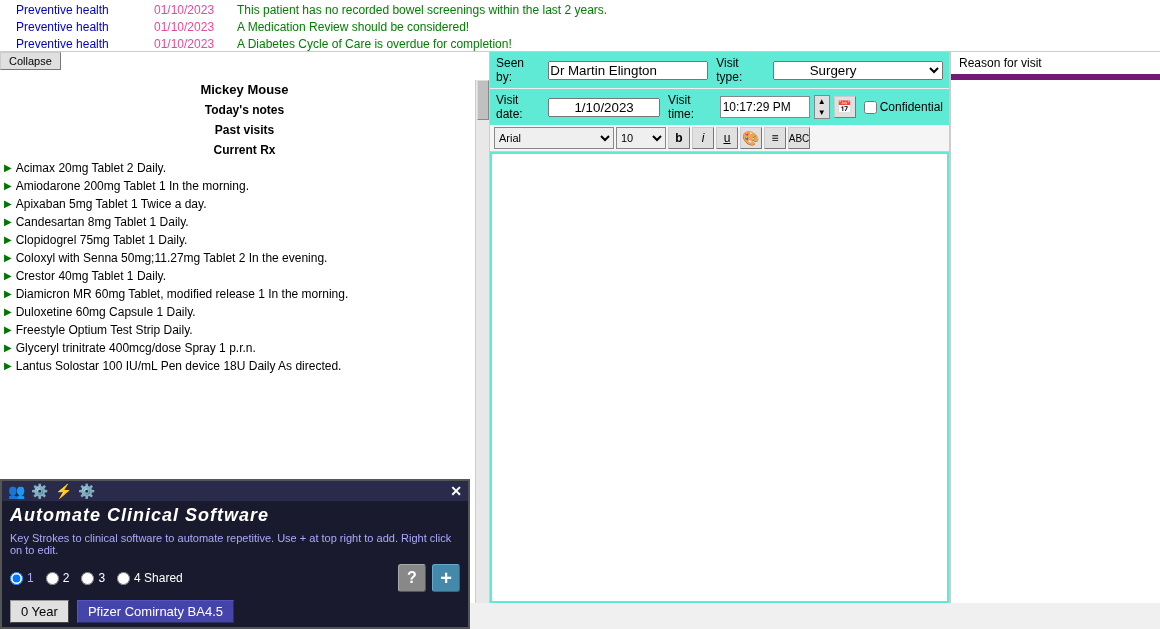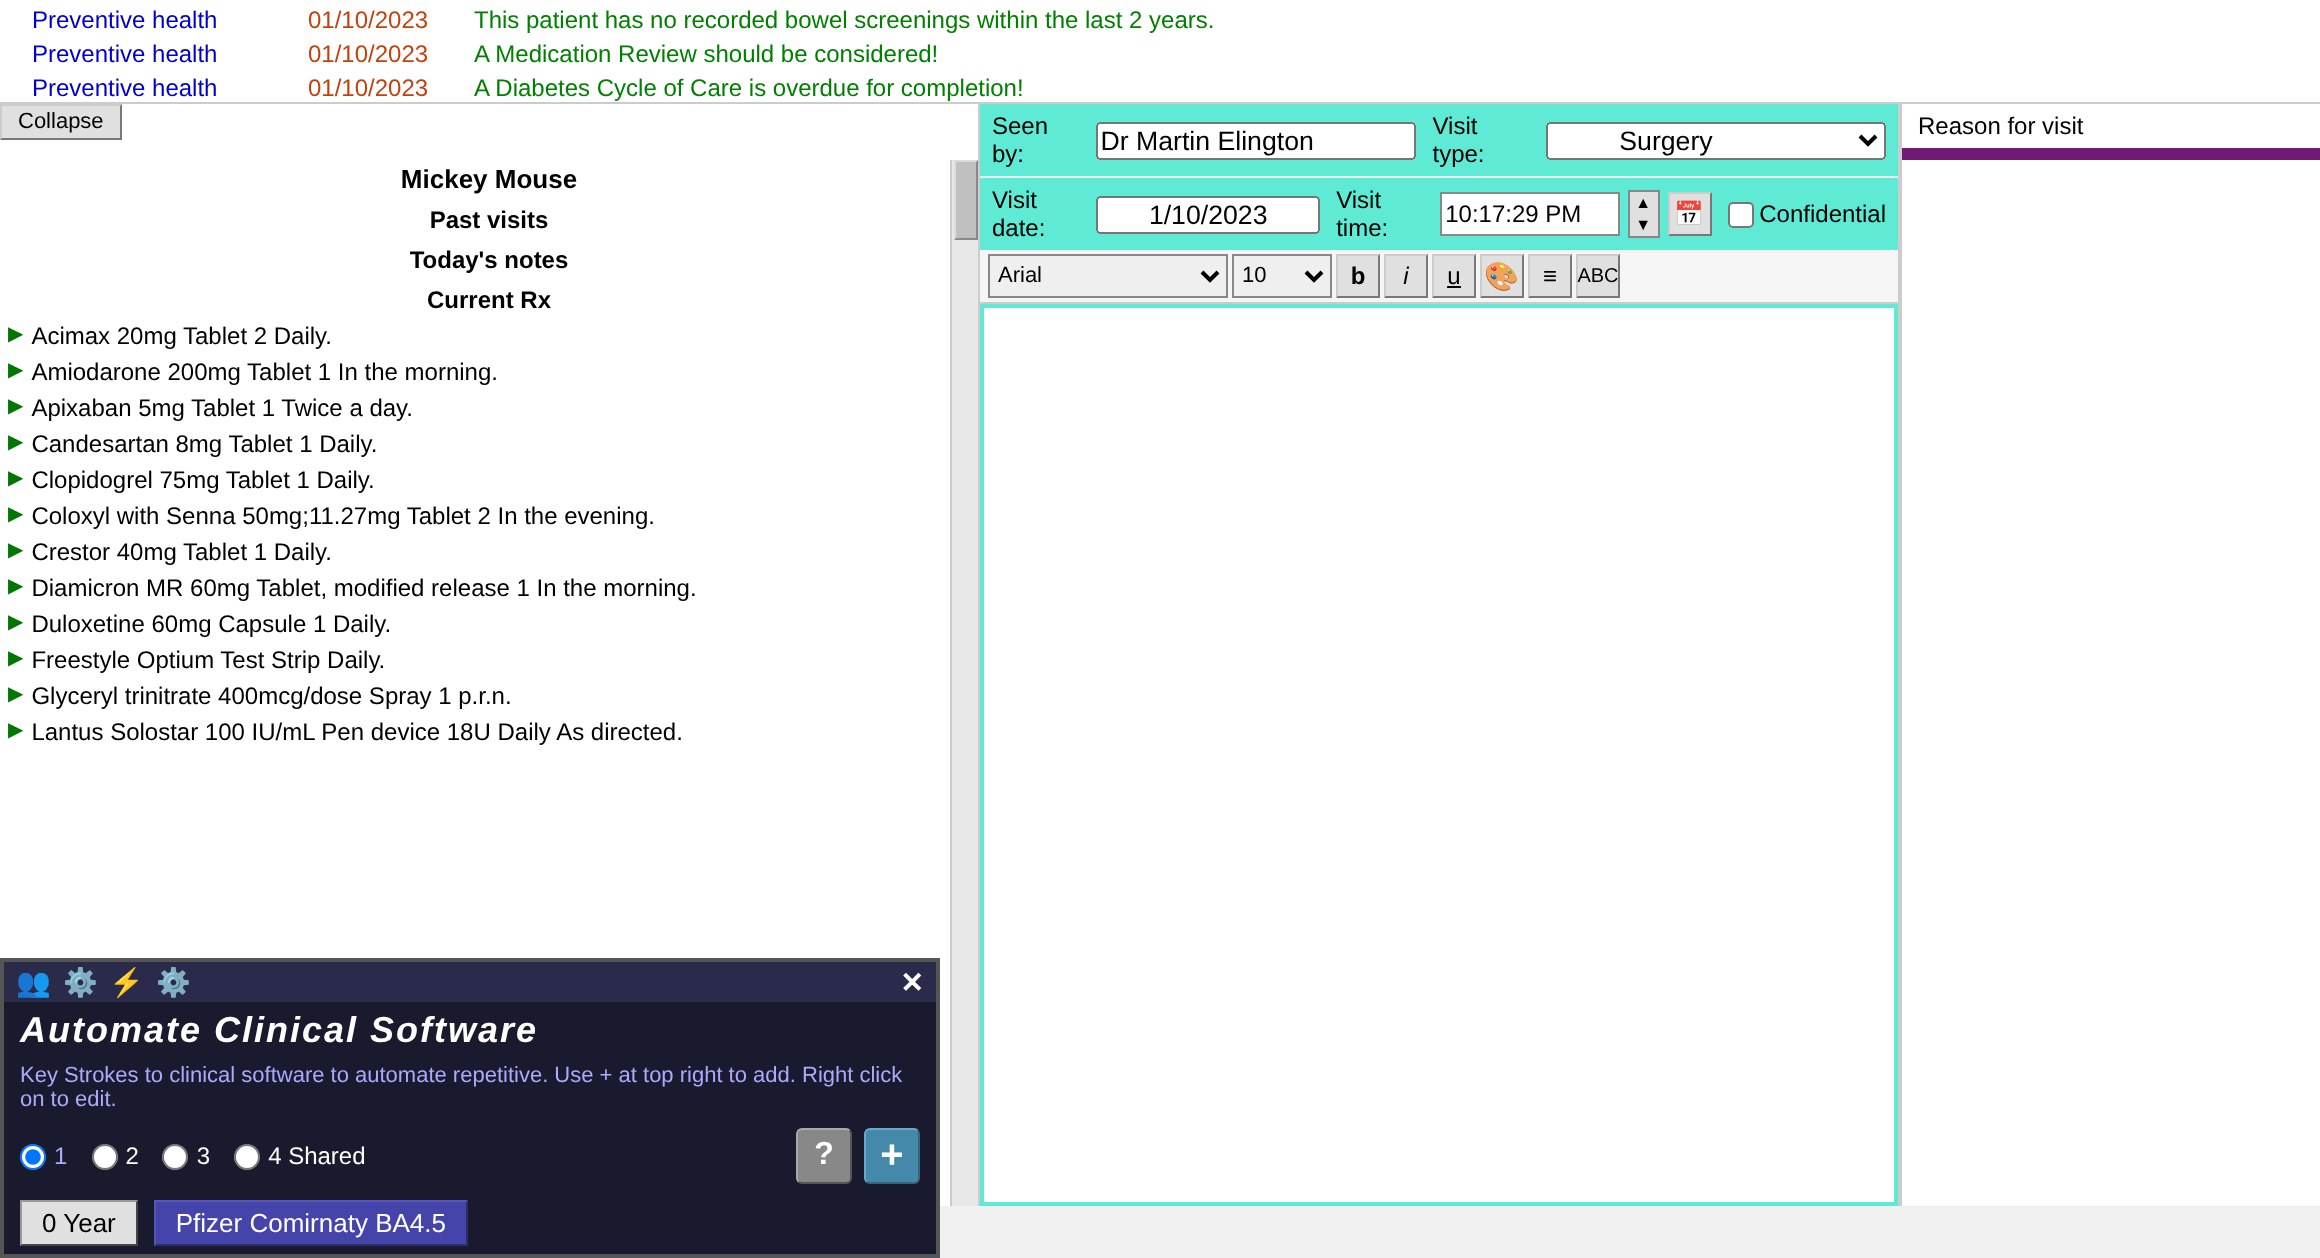--- a/index.html
+++ b/index.html
@@ -20,7 +20,7 @@
     }
 
     .alert-type { color: #0000cc; min-width: 130px; }
-    .alert-date { color: #c2410c; min-width: 75px; }
+    .alert-date { color: #ec4899; min-width: 75px; }
     .alert-text { color: #008000; }
 
     .main-container {

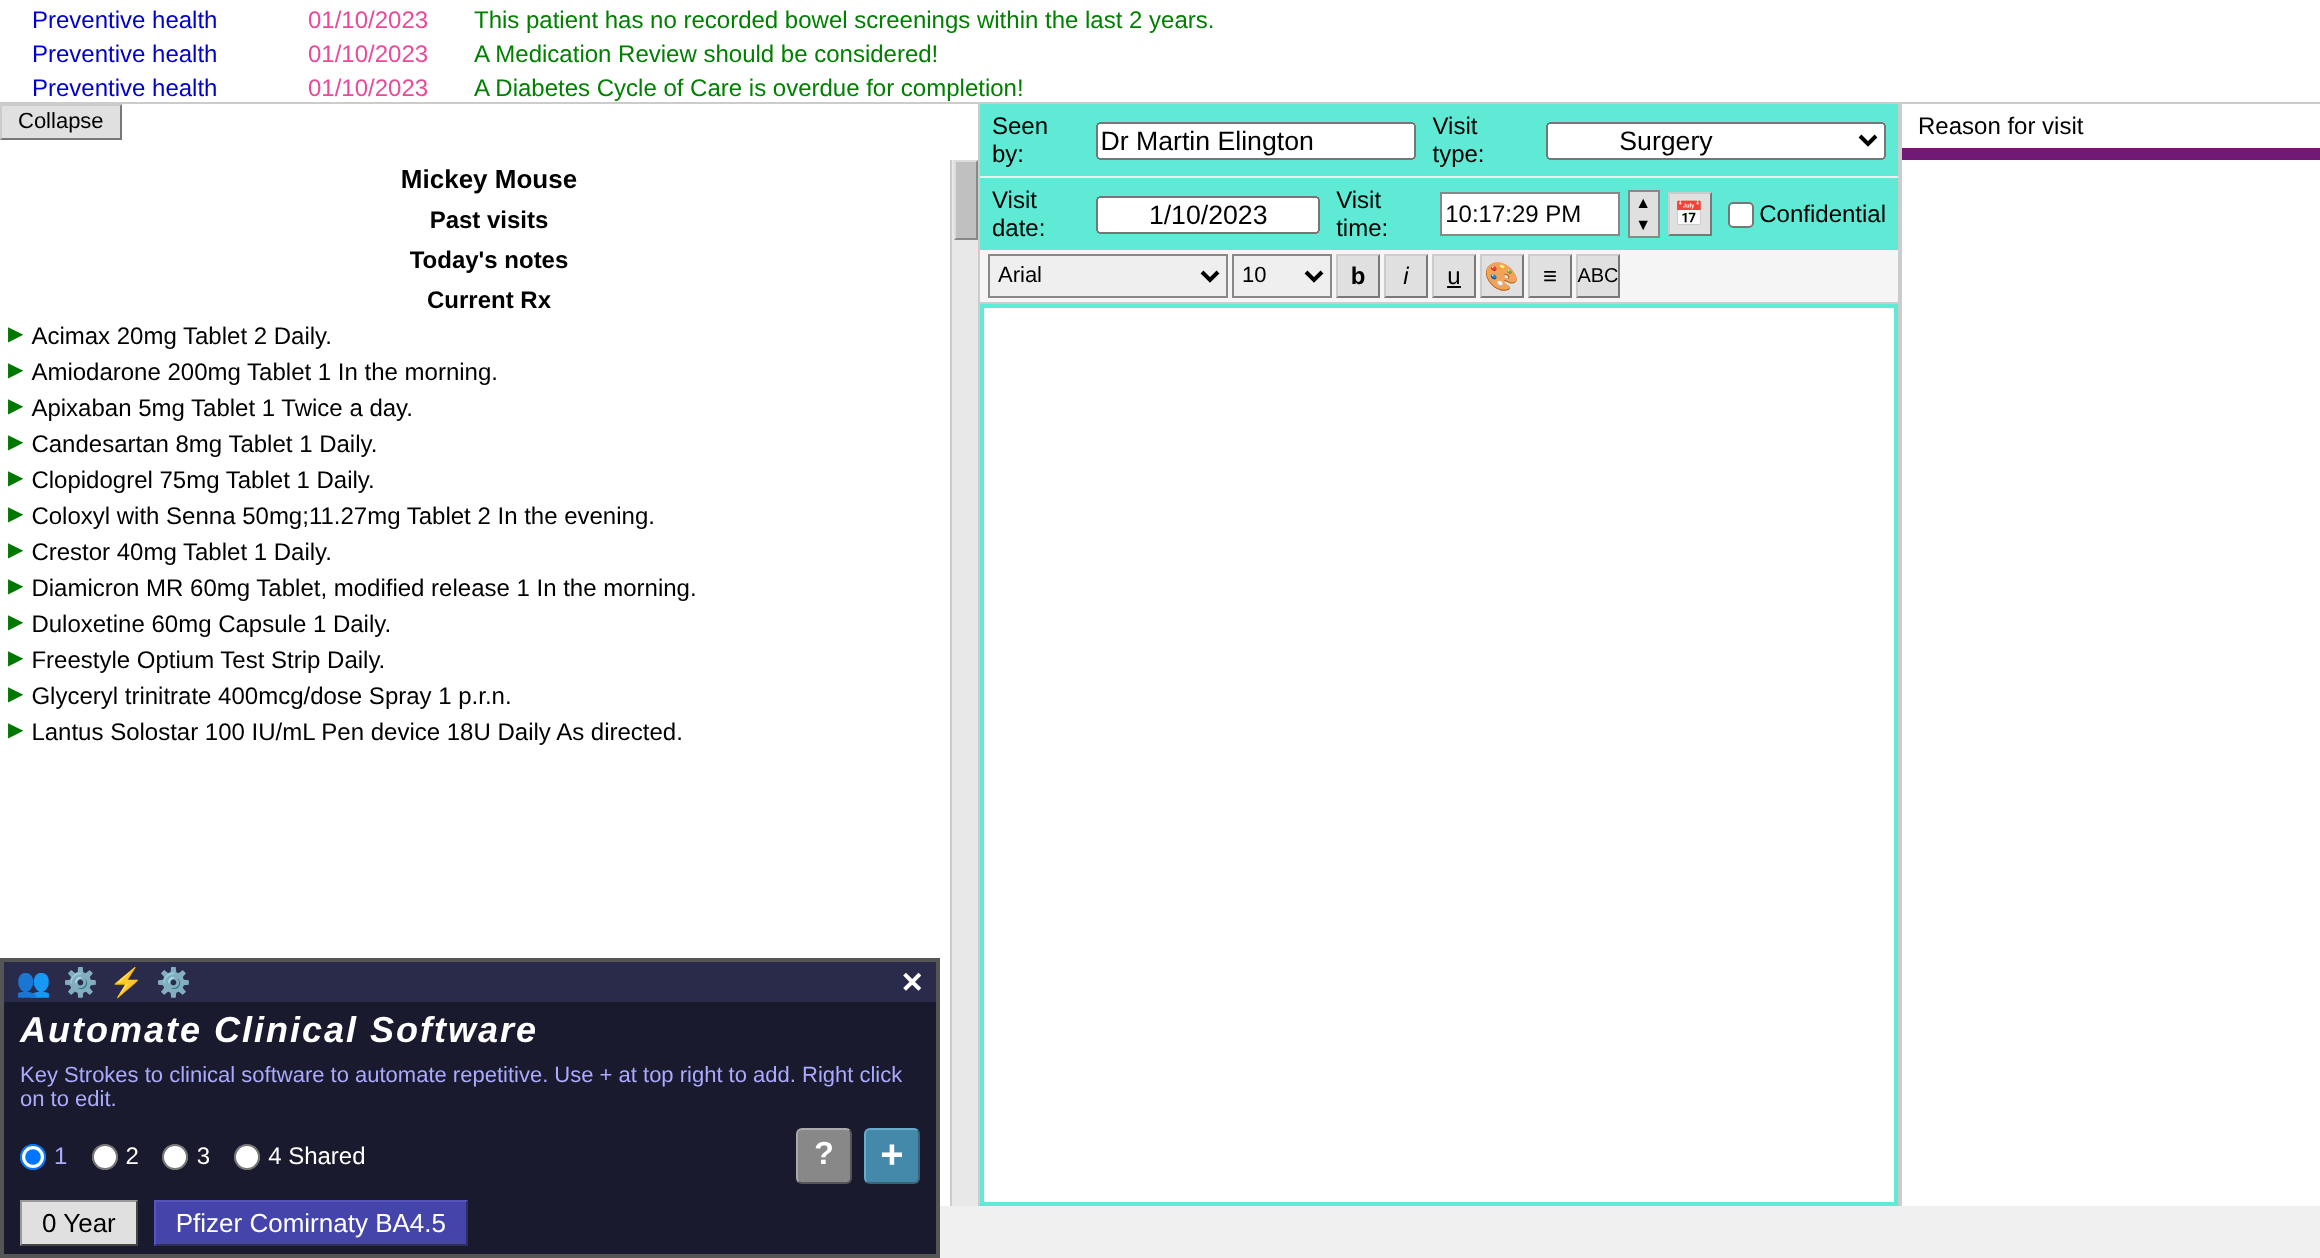--- a/index.html
+++ b/index.html
@@ -409,8 +409,8 @@
     <div class="sidebar-content">
       <div class="patient-name">Mickey Mouse</div>
 
+      <div class="section-header">Today's notes</div>
       <div class="section-header">Past visits</div>
-      <div class="section-header">Today's notes</div>
 
       <div class="section-header">Current Rx</div>
 

